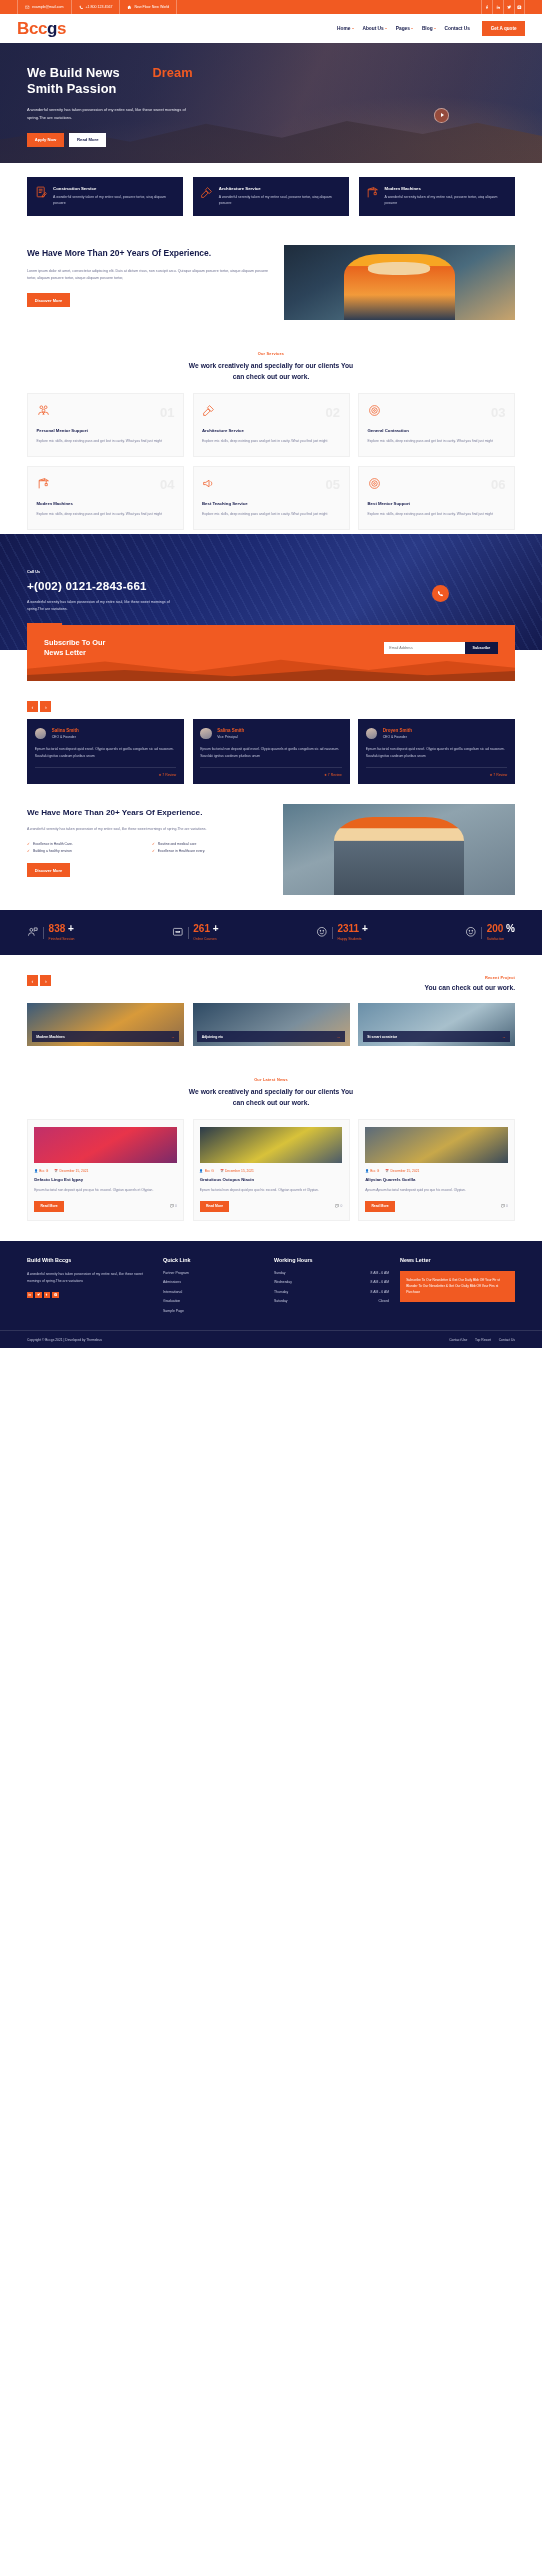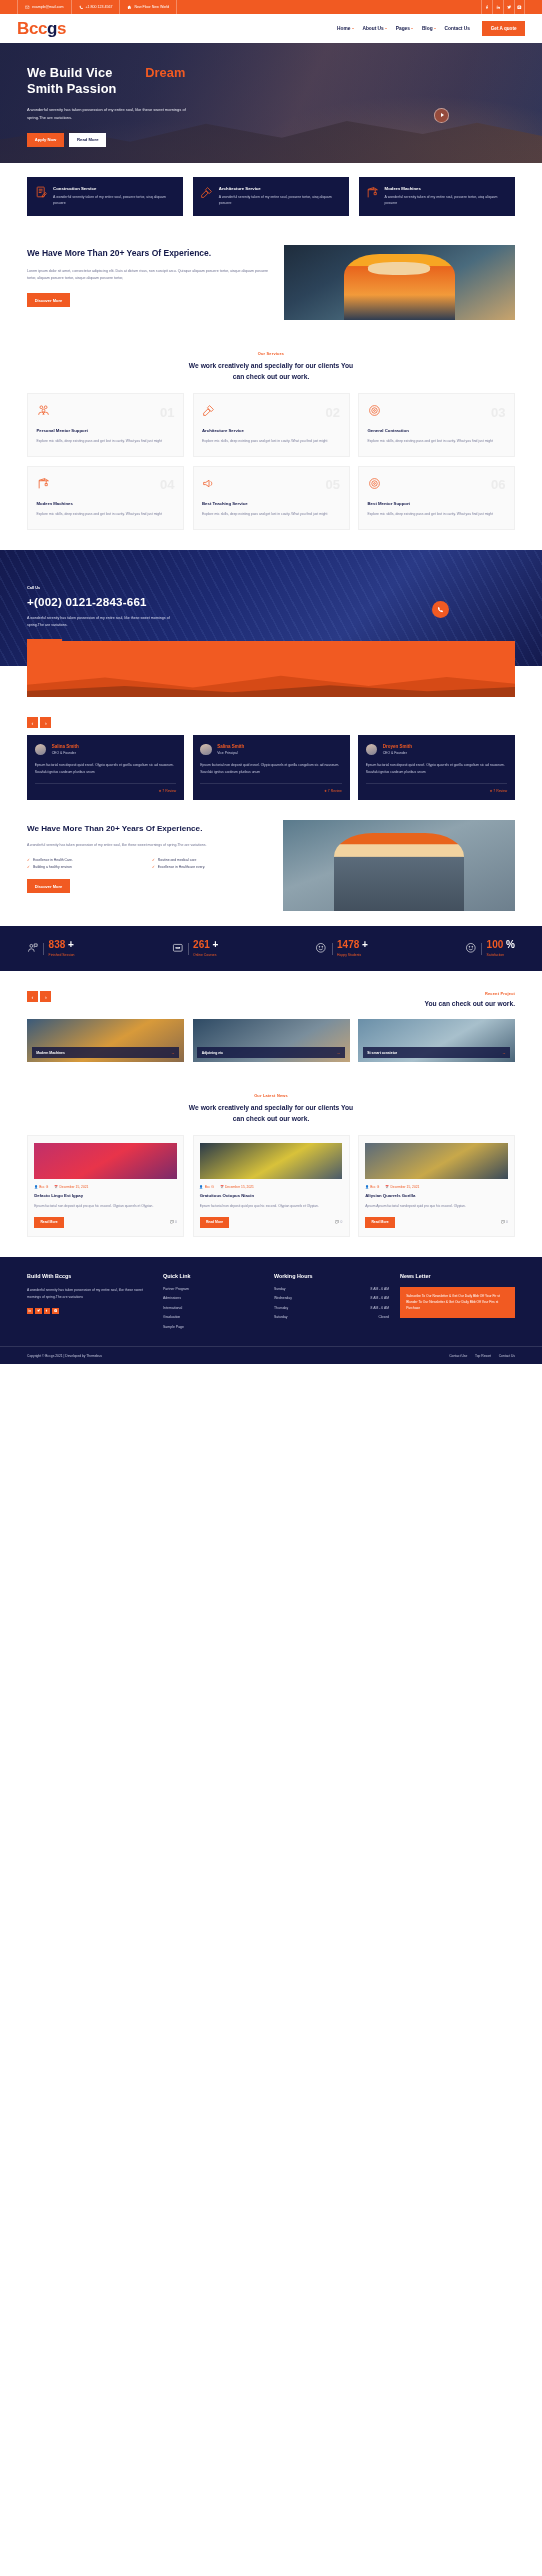--- a/index.html
+++ b/index.html
@@ -300,7 +300,7 @@
     <div class="hero-ov"></div>
     <div class="hero-in">
       <h1>
-        <span>We Build Vice </span><span class="hl">Dream</span><br>
+        <span>We Build News </span><span class="hl">Dream</span><br>
         <span>Smith Passion</span>
       </h1>
       <p>A wonderful serenity has taken possession of my entire soul, like these sweet mornings of spring.The are variations.</p>

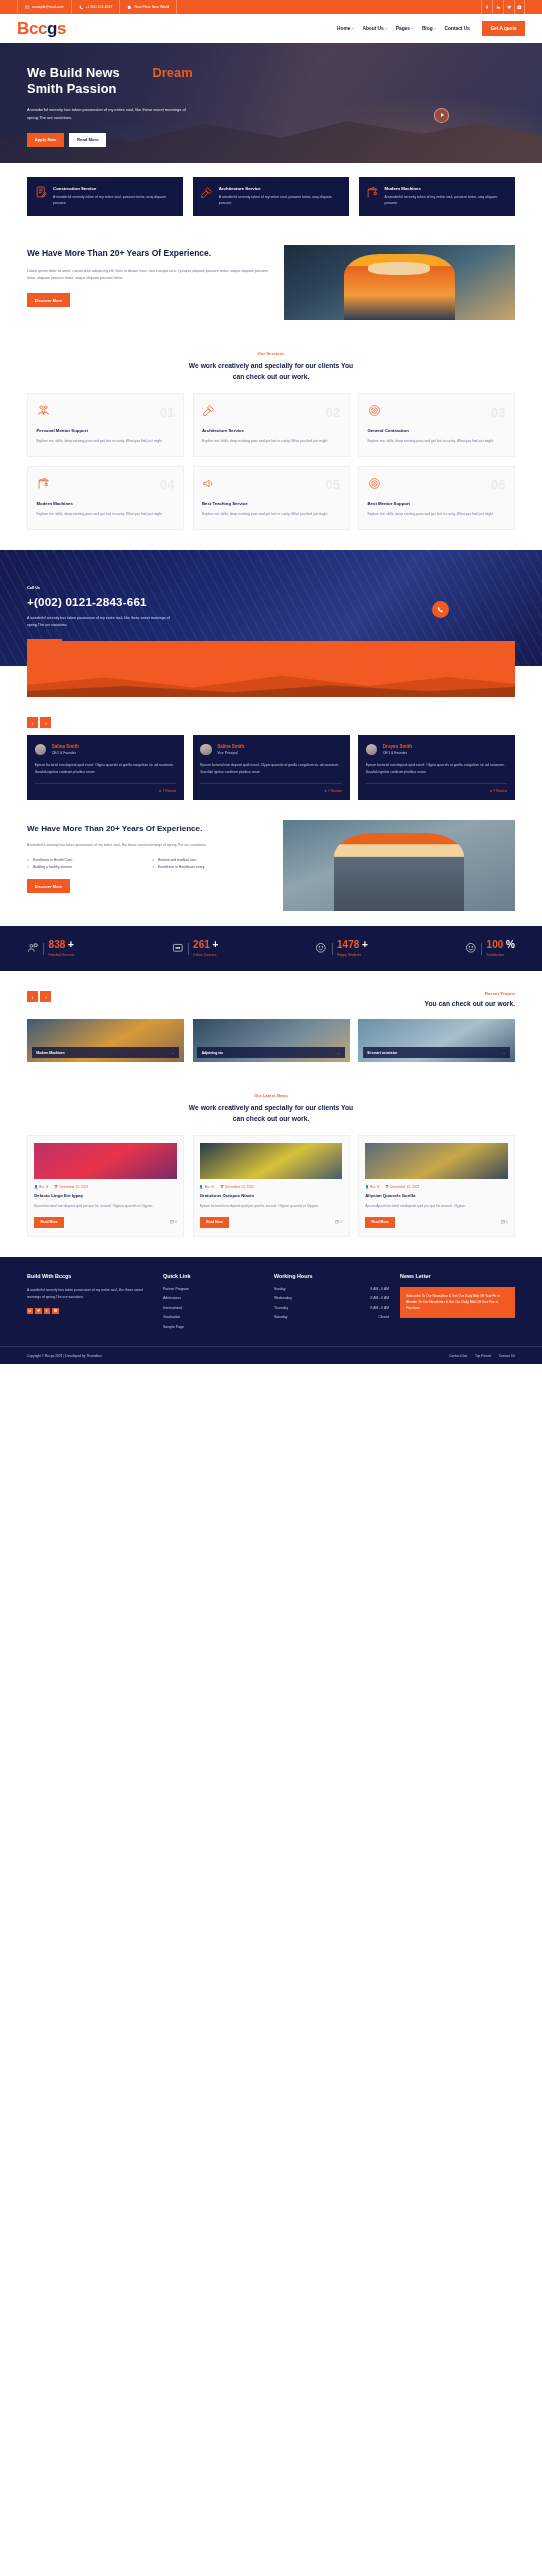--- a/index.html
+++ b/index.html
@@ -95,7 +95,7 @@
   .svc p { font-size:3.4px; line-height:2.05; color:#7b7e9b; margin-top:4.6px; }
 
   
-  .call { position:relative; height:116px; margin-top:20px; overflow:hidden;
+  .call { position:relative; height:116px; margin-top:4px; overflow:hidden;
      background:linear-gradient(135deg,#141a4e 0%,#1d2a72 40%,#2a3a86 65%,#141a4e 100%); }
   .call-lines { position:absolute; inset:0; opacity:.35;
      background:repeating-linear-gradient(62deg, transparent 0 7px, rgba(120,150,220,.28) 7px 8.5px); }

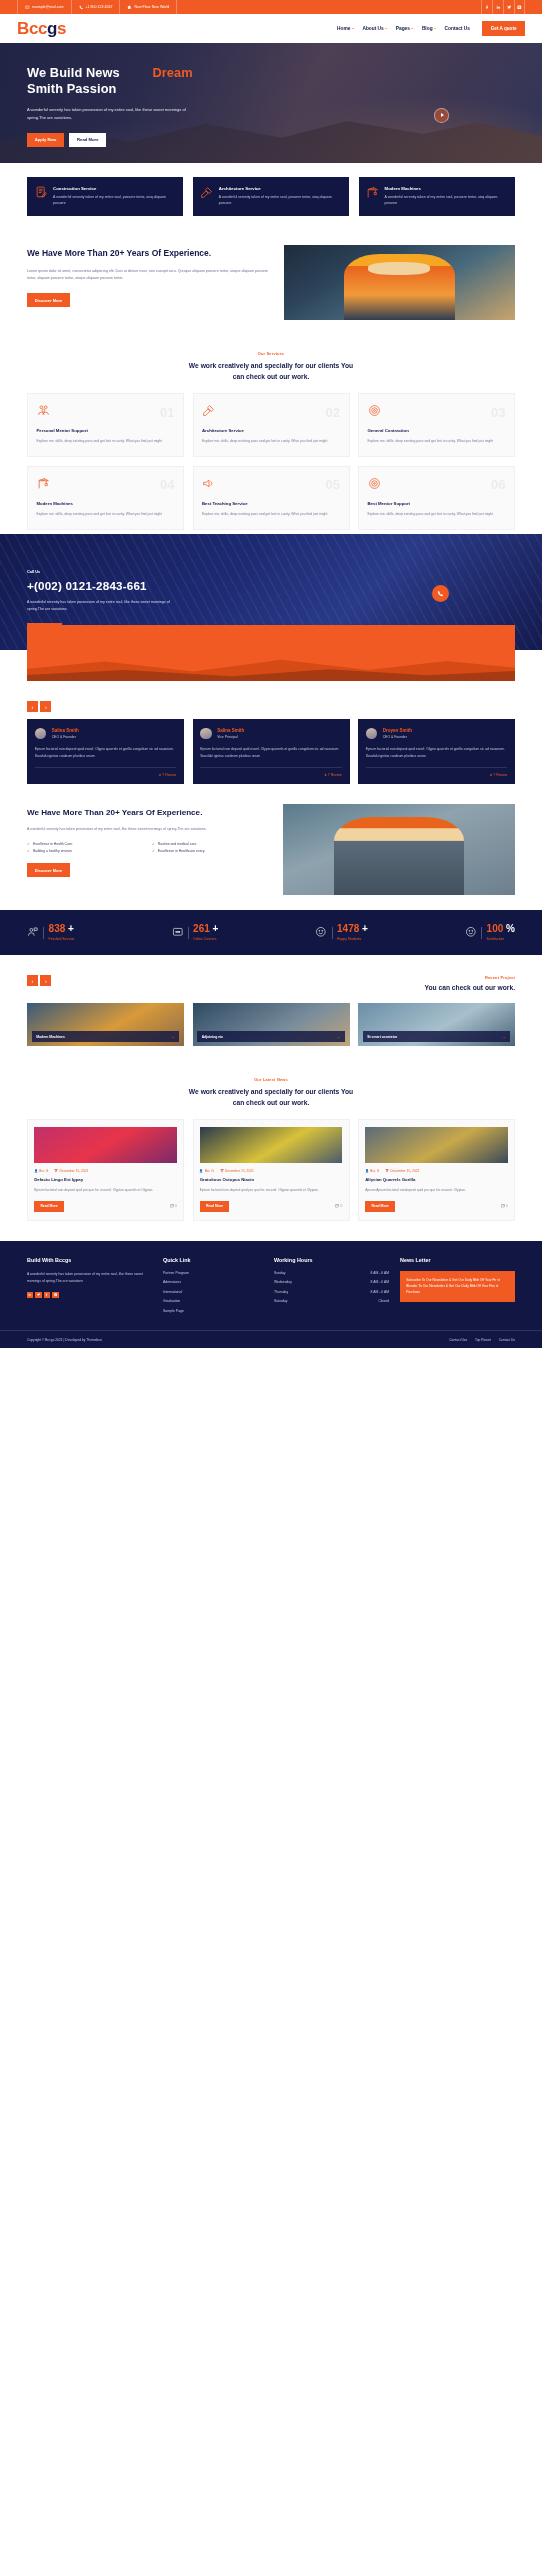--- a/index.html
+++ b/index.html
@@ -464,6 +464,16 @@
   <div class="news">
     <div class="news-w1"></div>
     <div class="news-w2"></div>
+    <div class="news-in">
+      <h3>
+        <span>Subscribe To Our</span><br>
+        <span>News Letter</span>
+      </h3>
+      <div class="news-form">
+        <input placeholder="Email Address" style="">
+        <button>Subscribe</button>
+      </div>
+    </div>
   </div>
 
   <div class="tst-wrap">

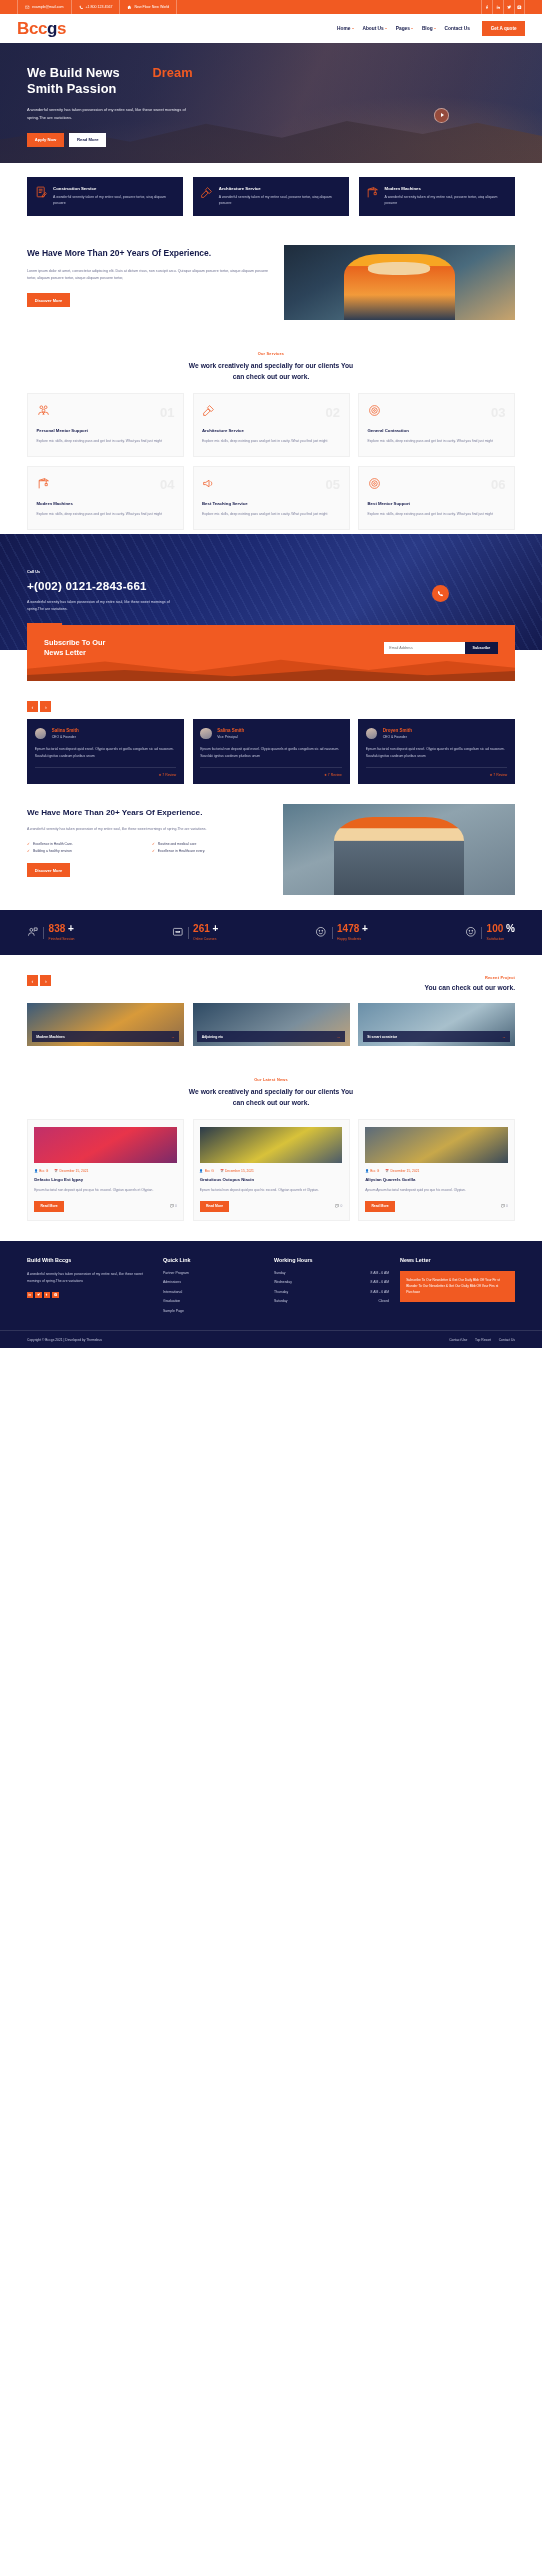--- a/index.html
+++ b/index.html
@@ -589,7 +589,7 @@
             </svg></span>
         <span class="stat-div"></span>
         <div>
-          <div class="stat-n"><span>1478</span> <em>+</em></div>
+          <div class="stat-n"><span>2311</span> <em>+</em></div>
           <div class="stat-l">Happy Students</div>
         </div>
       </div>

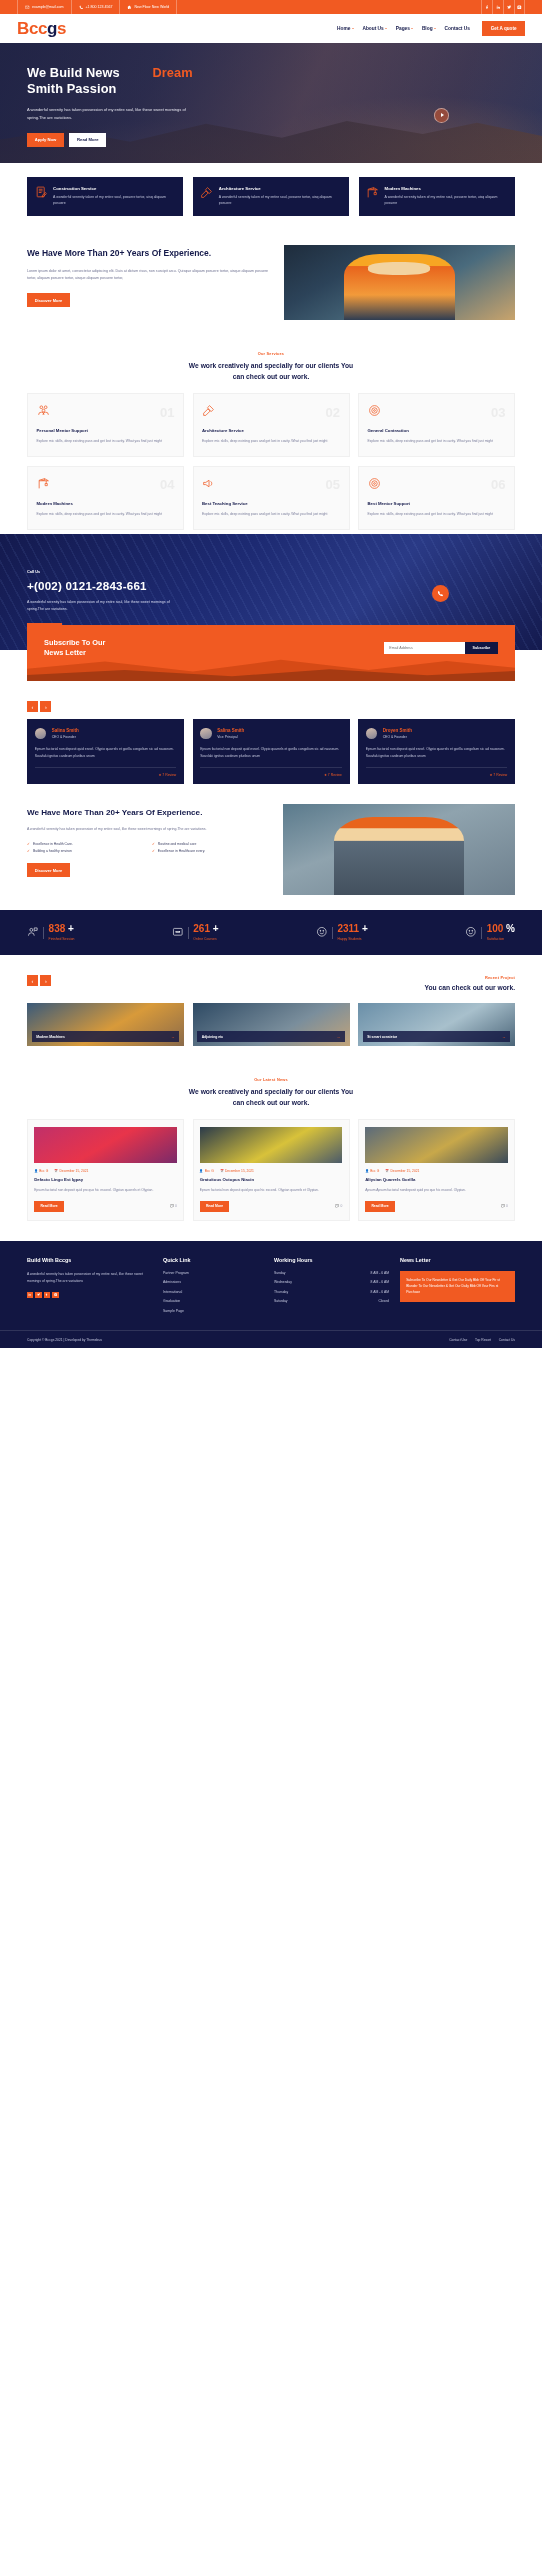--- a/index.html
+++ b/index.html
@@ -602,7 +602,7 @@
             </svg></span>
         <span class="stat-div"></span>
         <div>
-          <div class="stat-n"><span>100</span> <em>%</em></div>
+          <div class="stat-n"><span>200</span> <em>%</em></div>
           <div class="stat-l">Satisfaction</div>
         </div>
       </div>

